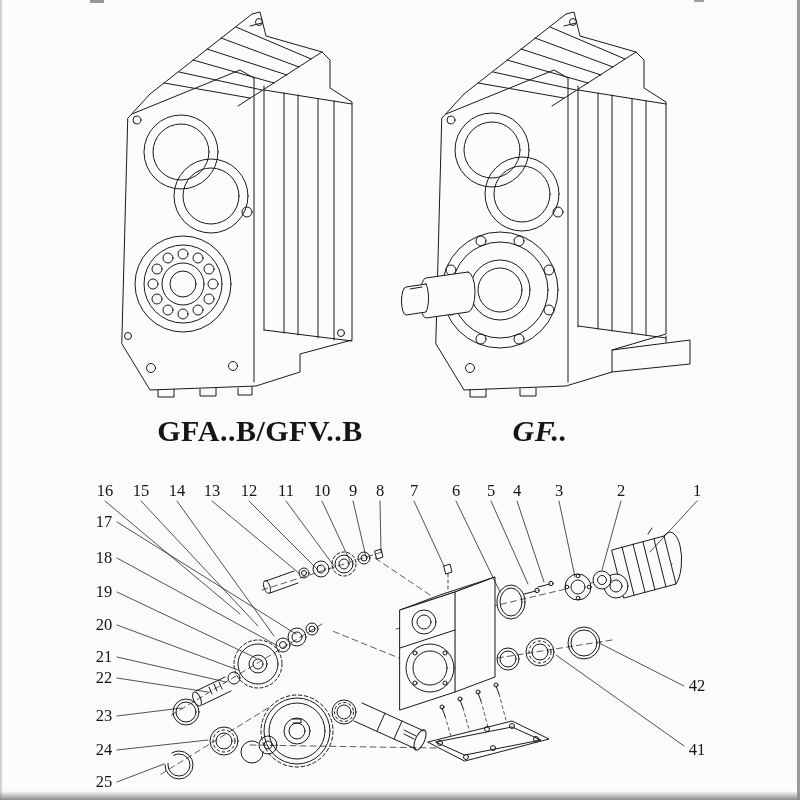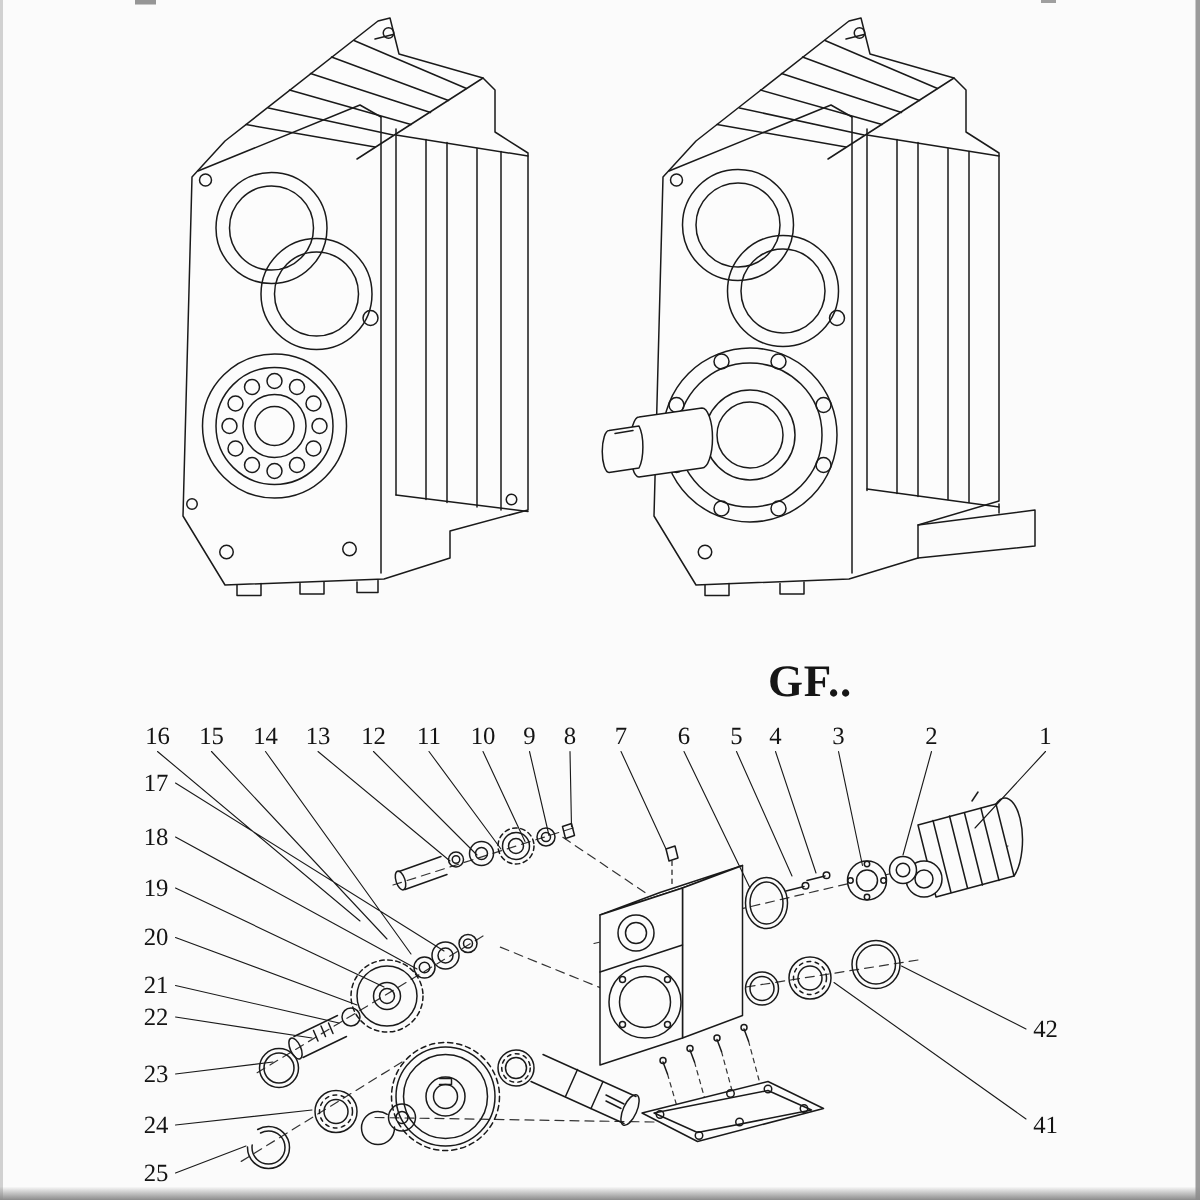--- a/index.html
+++ b/index.html
@@ -310,6 +310,7 @@
   </g>
 </svg>
 
+<div class="model-label left">GFA..B/GFV..B</div>
 <div class="model-label right">GF..</div>
 
 <div class="edge-left"></div>

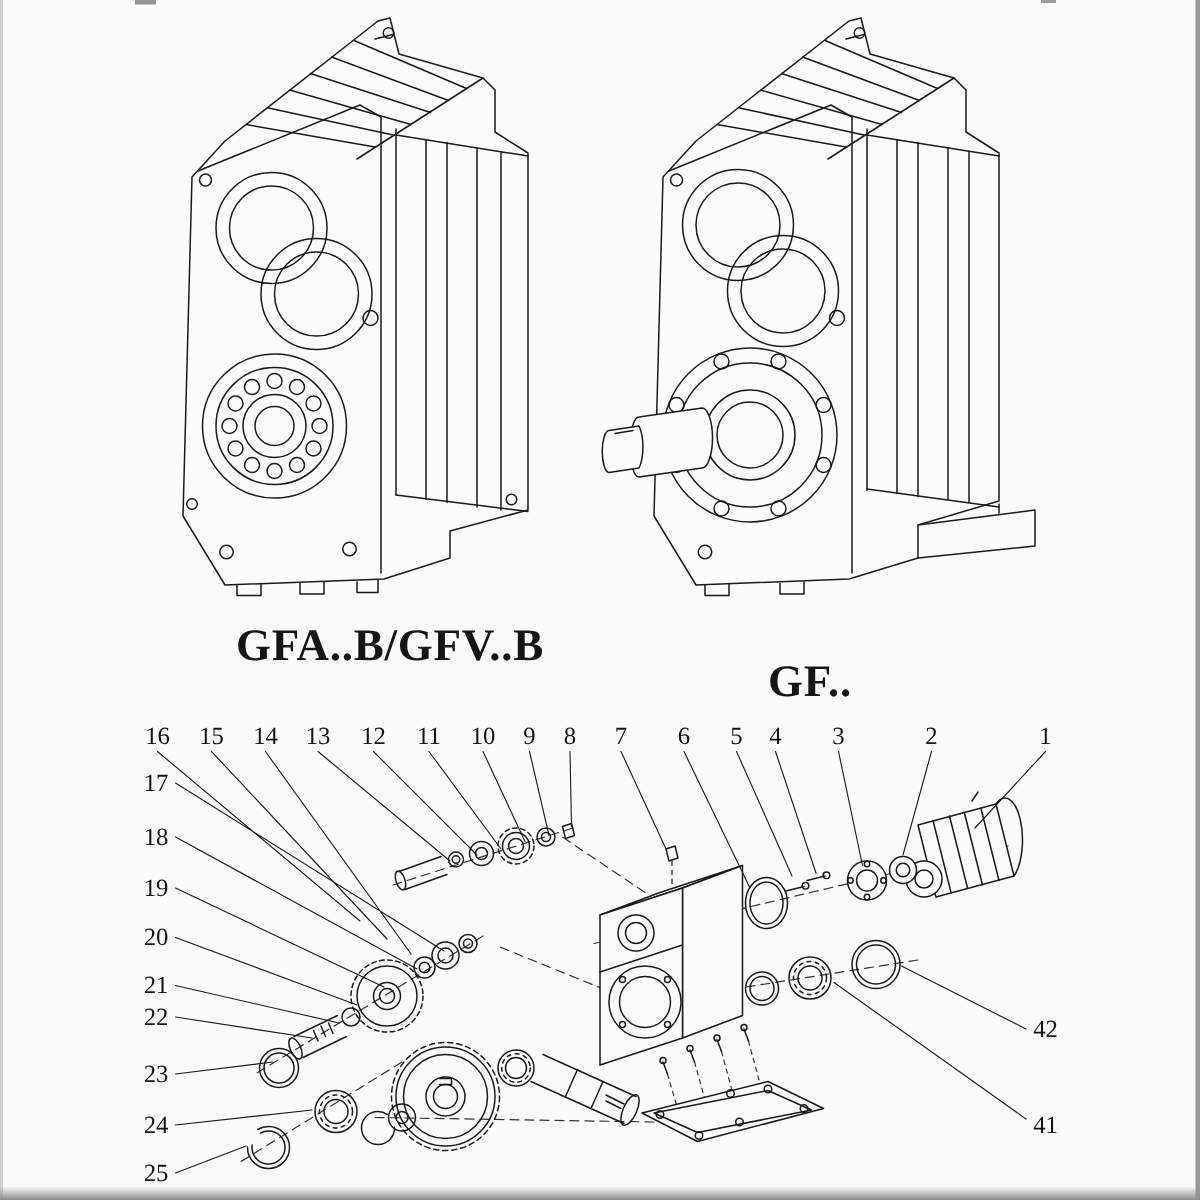--- a/index.html
+++ b/index.html
@@ -9,7 +9,7 @@
   .model-label{position:absolute;font-weight:700;font-size:30px;color:#151515;
                text-align:center;letter-spacing:.5px;white-space:nowrap;}
   .model-label.left{left:120px;top:414px;width:280px;}
-  .model-label.right{left:455px;top:438px;width:170px;}
+  .model-label.right{left:455px;top:414px;width:170px;font-style:italic;}
   .edge-right{position:absolute;right:0;top:0;width:3px;height:100%;background:#8a8a8a;opacity:.85;}
   .edge-left{position:absolute;left:0;top:0;width:2px;height:100%;background:#b5b5b5;opacity:.6;}
   .edge-bottom{position:absolute;left:0;bottom:0;width:100%;height:9px;

